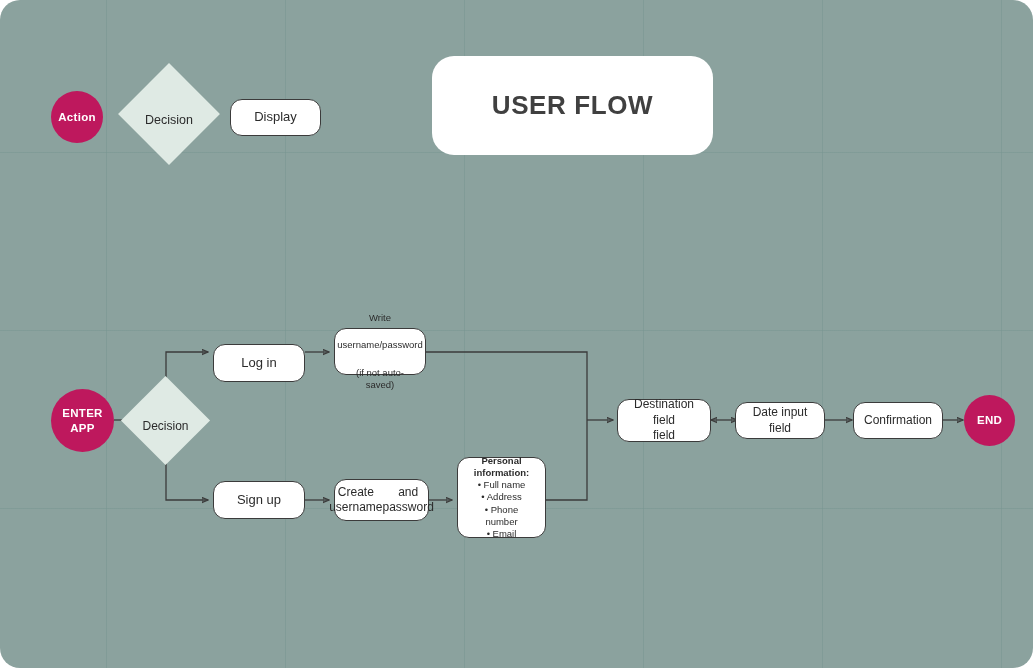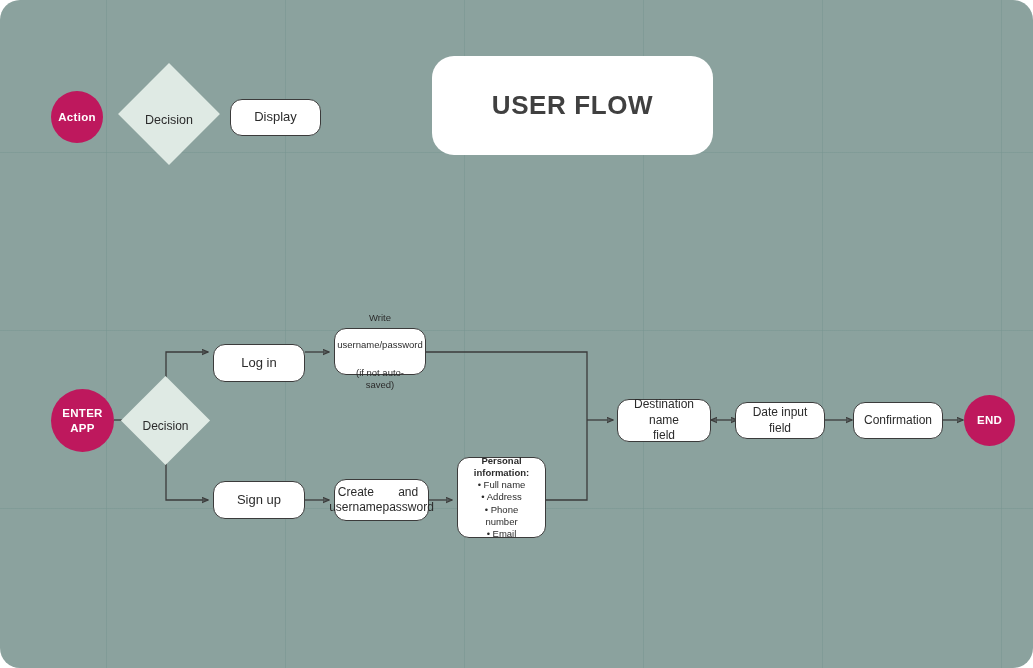--- a/index.html
+++ b/index.html
@@ -214,7 +214,7 @@
   </div>
 
   <div class="node box t-mid" style="left:617px; top:399px; width:94px; height:43px; flex-direction:column;">
-    <span>Destination name</span>
+    <span>Destination field</span>
     <span>field</span>
   </div>
 

